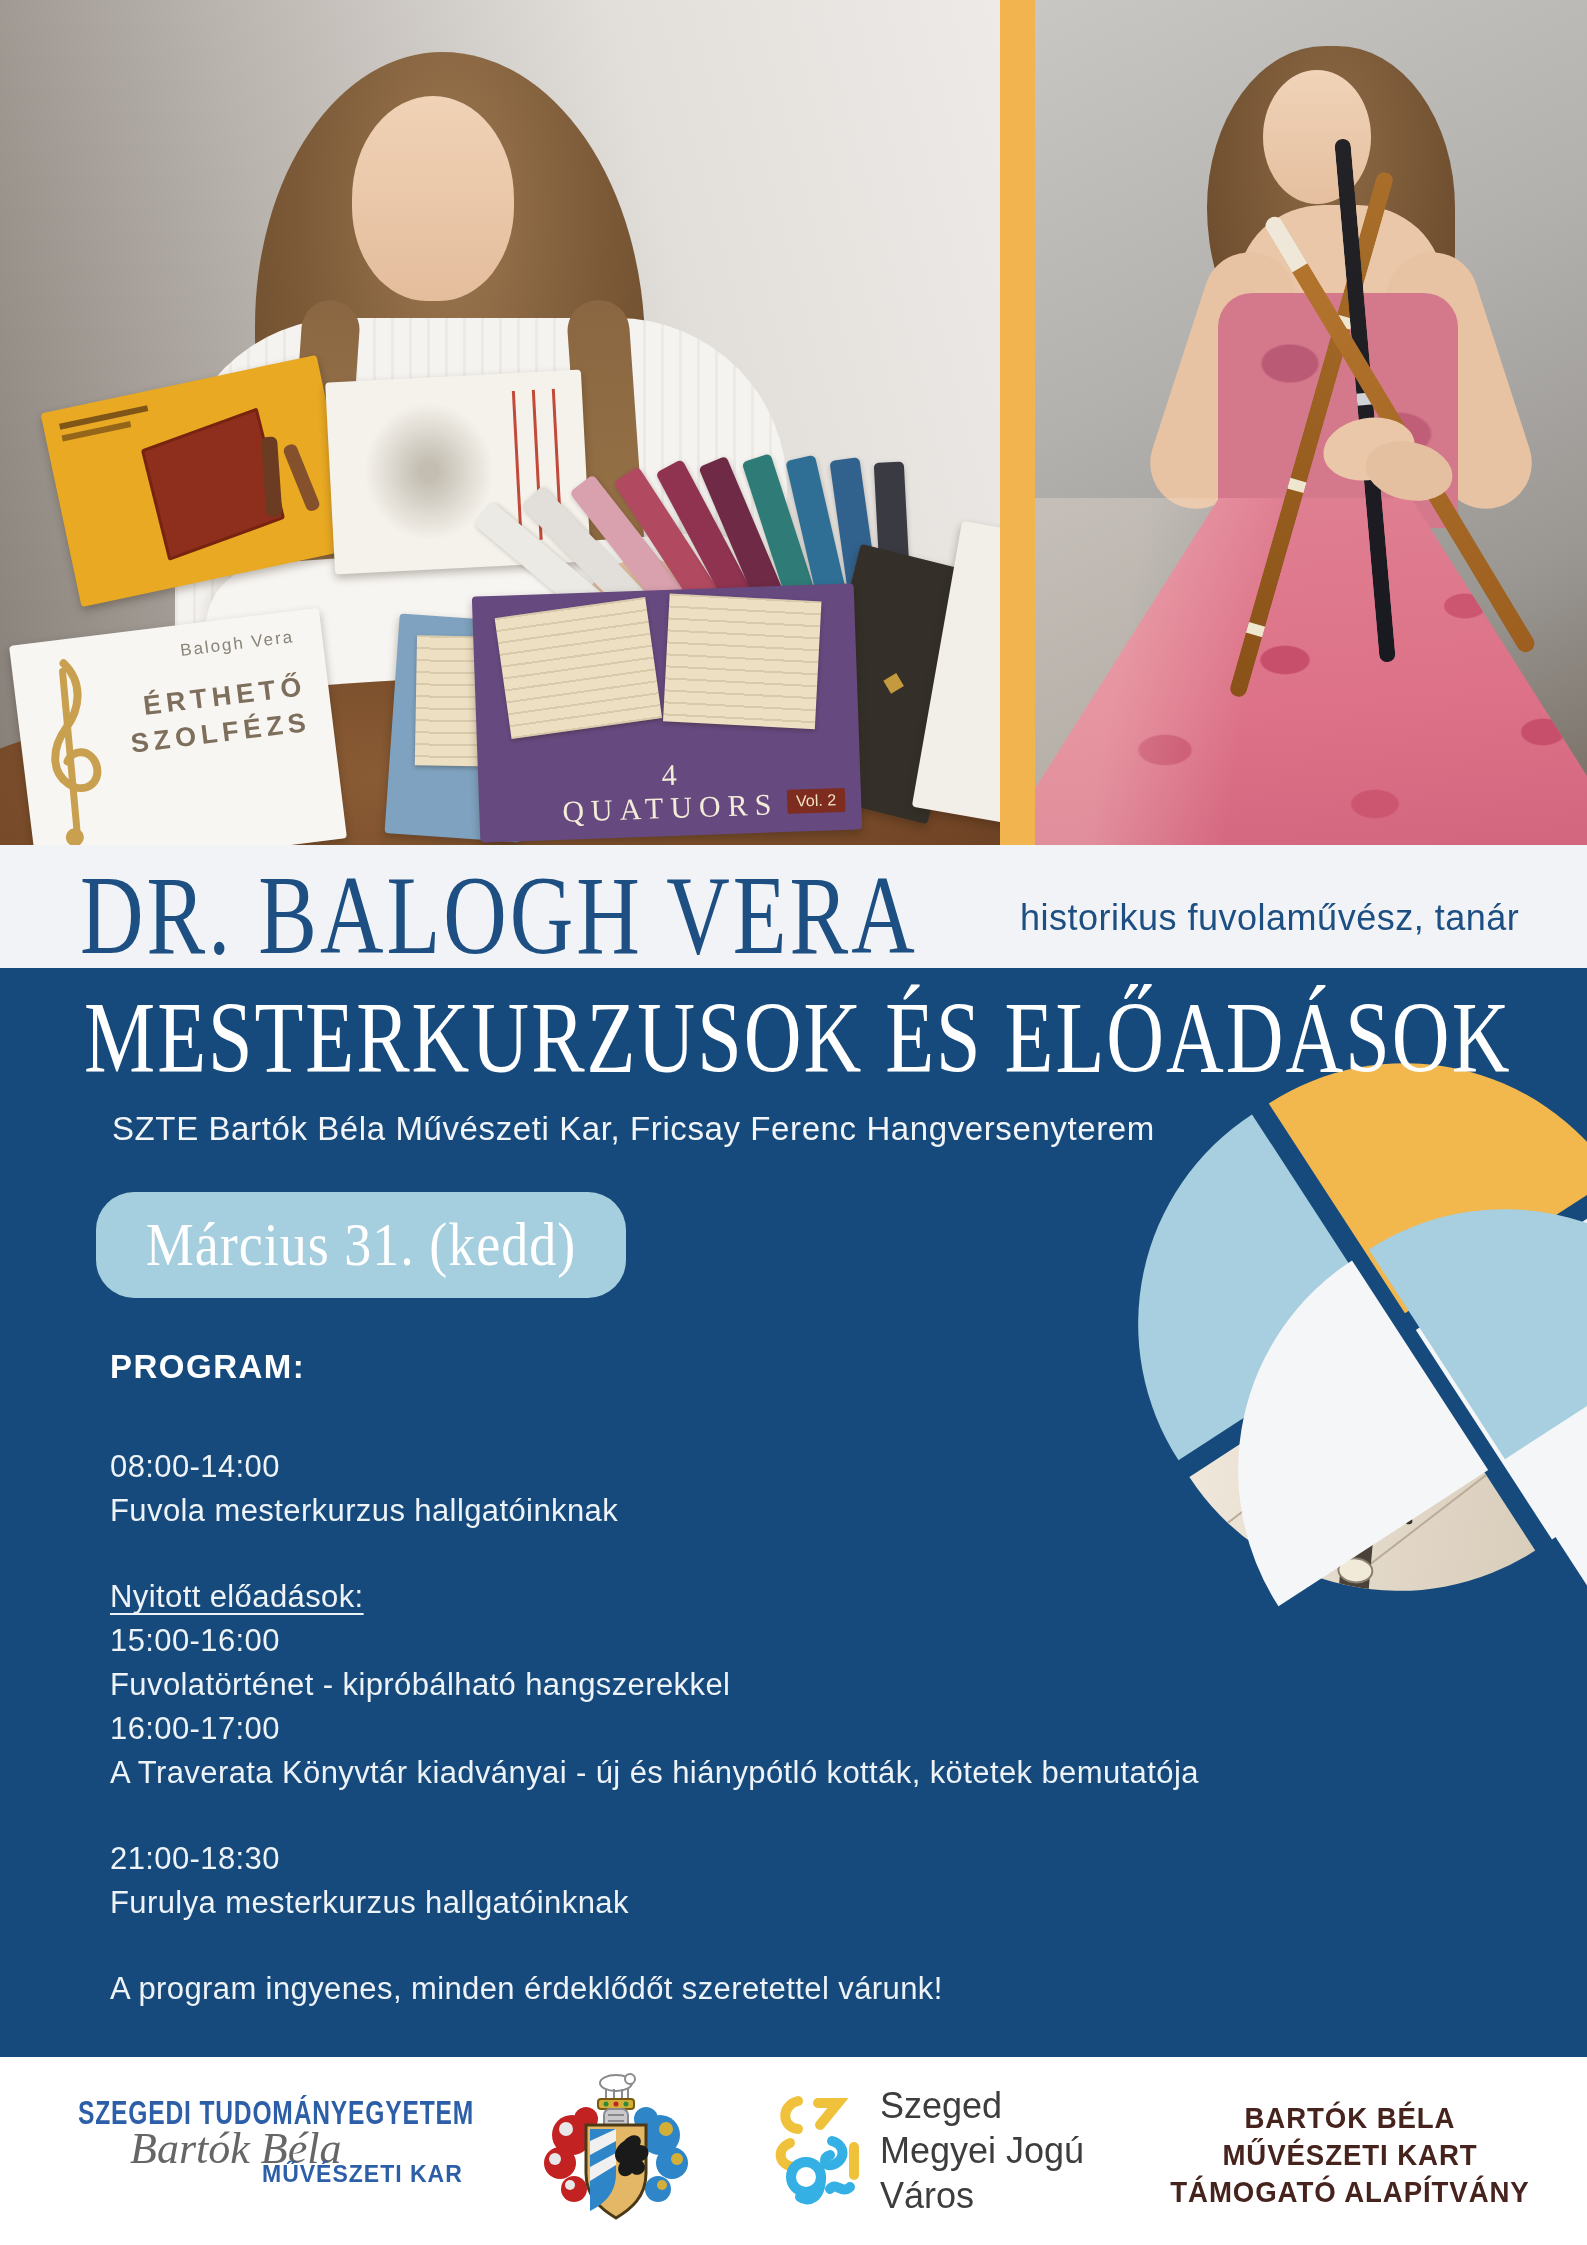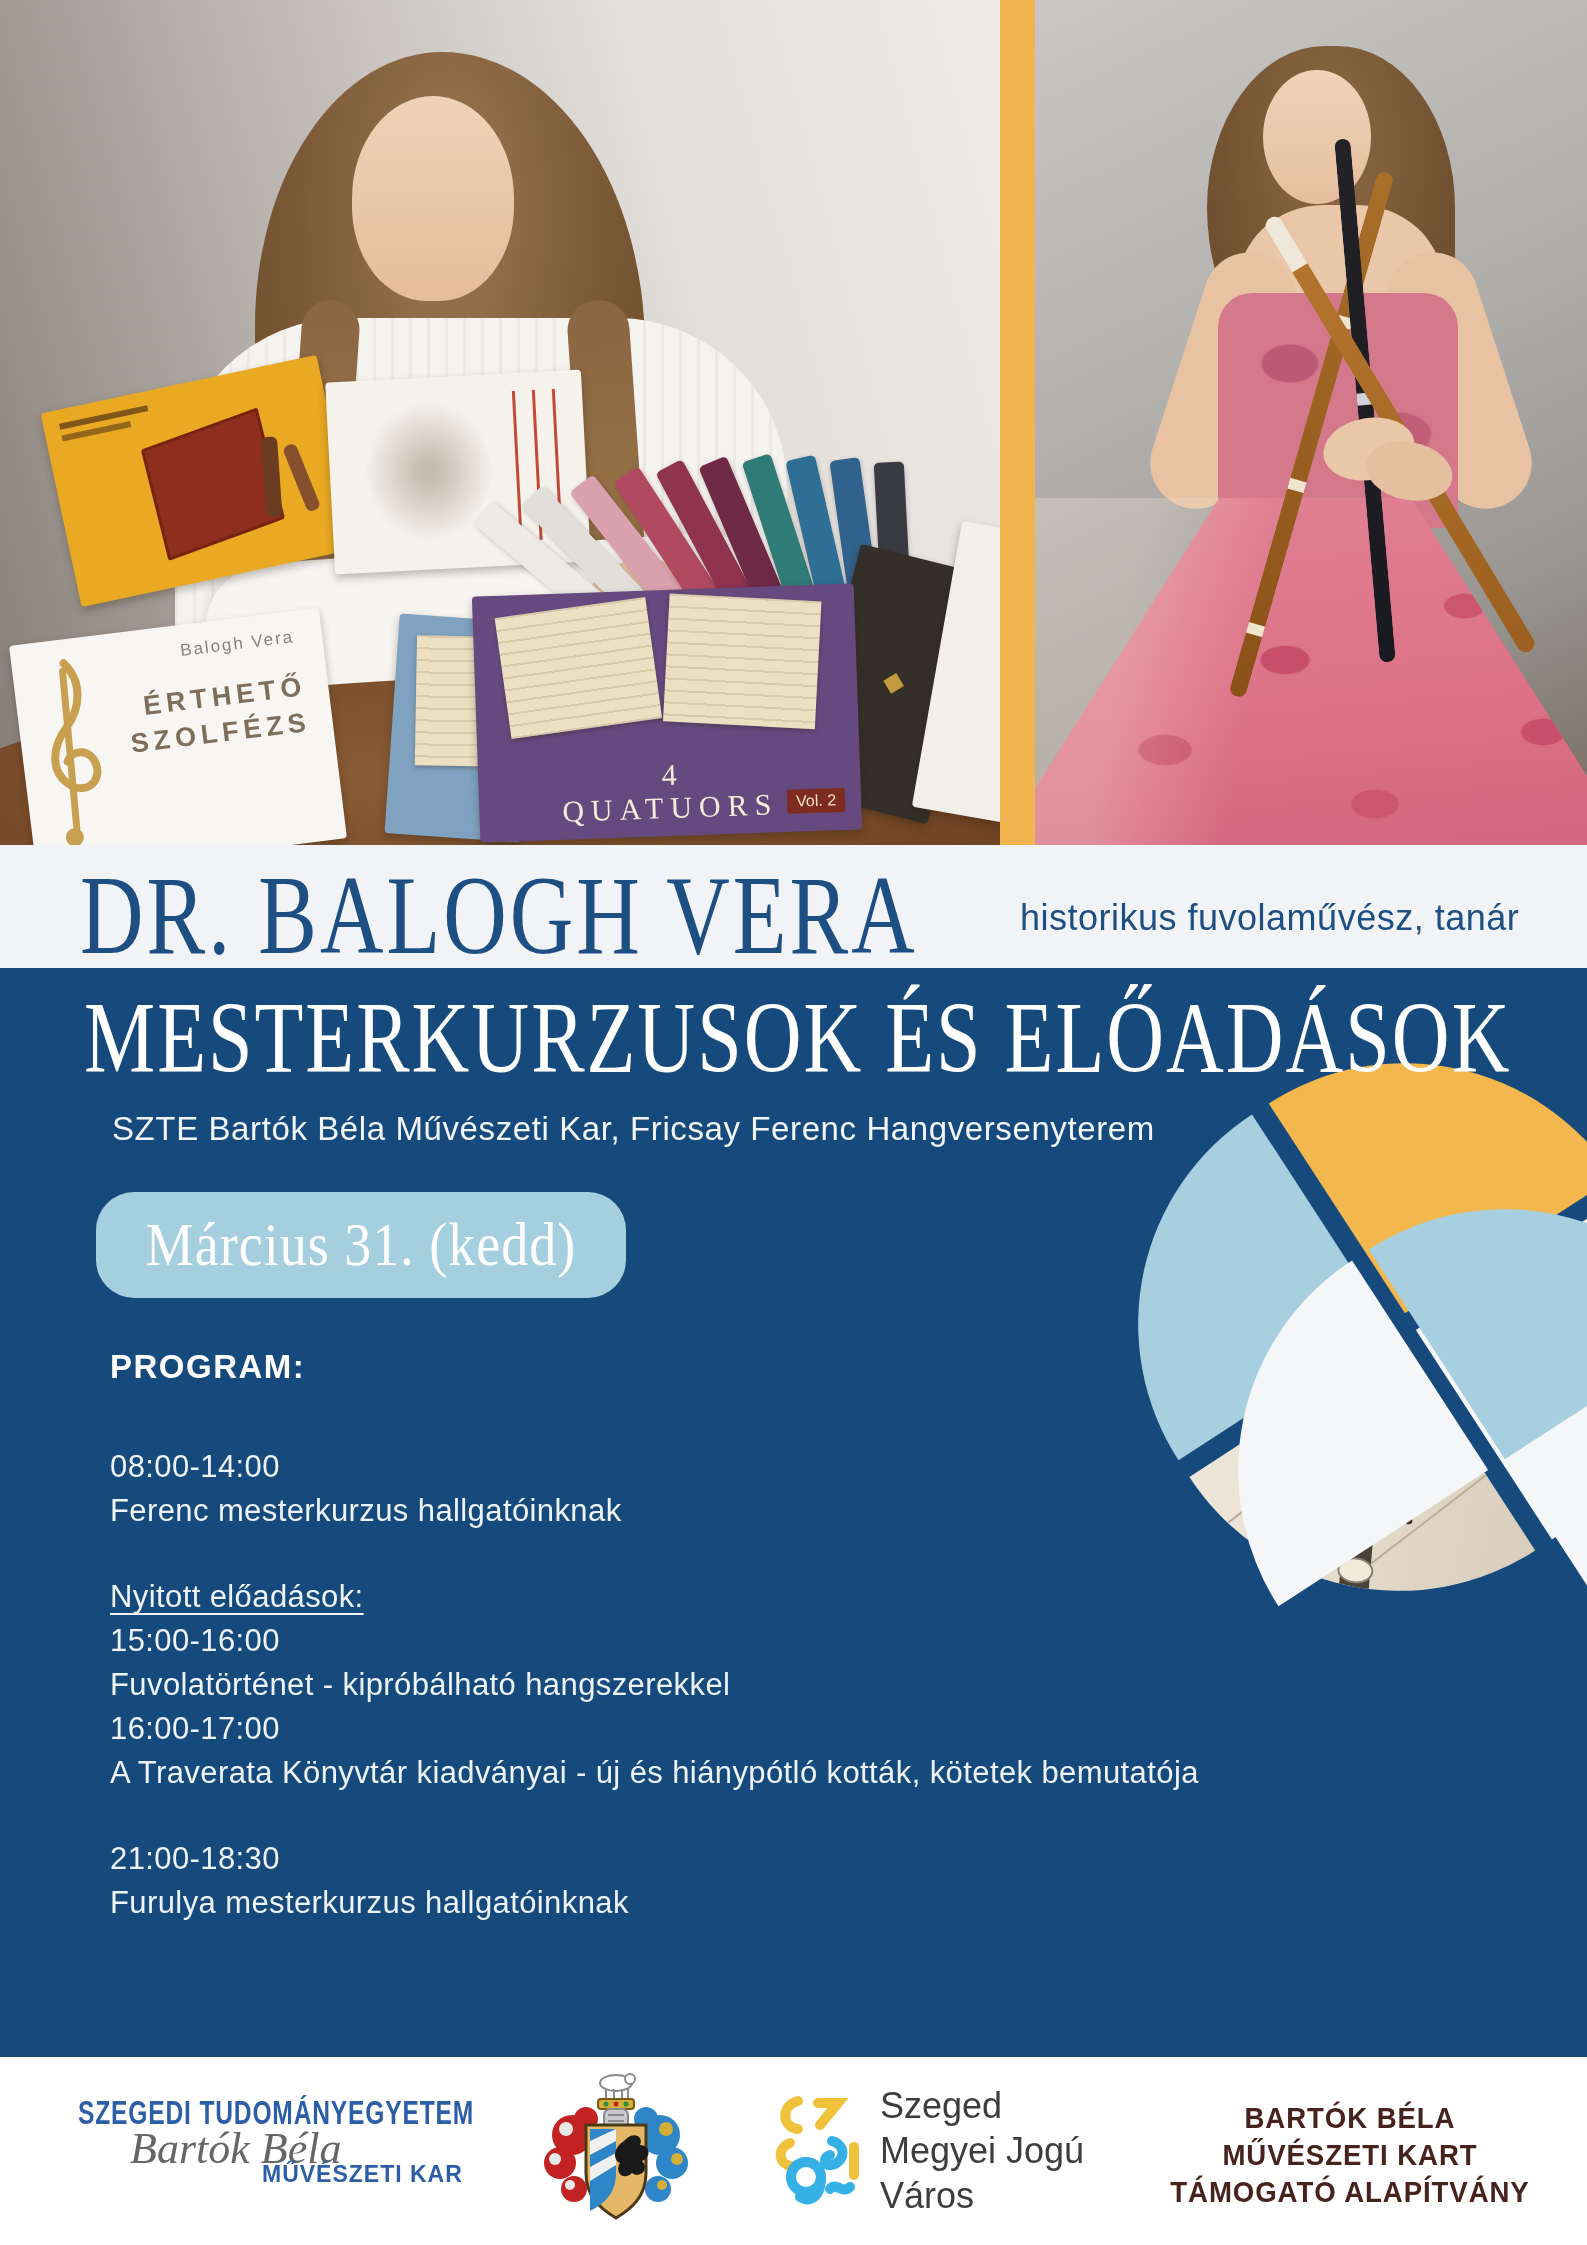--- a/index.html
+++ b/index.html
@@ -298,7 +298,7 @@
 
     <div class="schedule">
       <div>08:00-14:00</div>
-      <div>Ferenc mesterkurzus hallgatóinknak</div>
+      <div>Fuvola mesterkurzus hallgatóinknak</div>
       <div class="gap u">Nyitott előadások:</div>
       <div>15:00-16:00</div>
       <div>Fuvolatörténet - kipróbálható hangszerekkel</div>

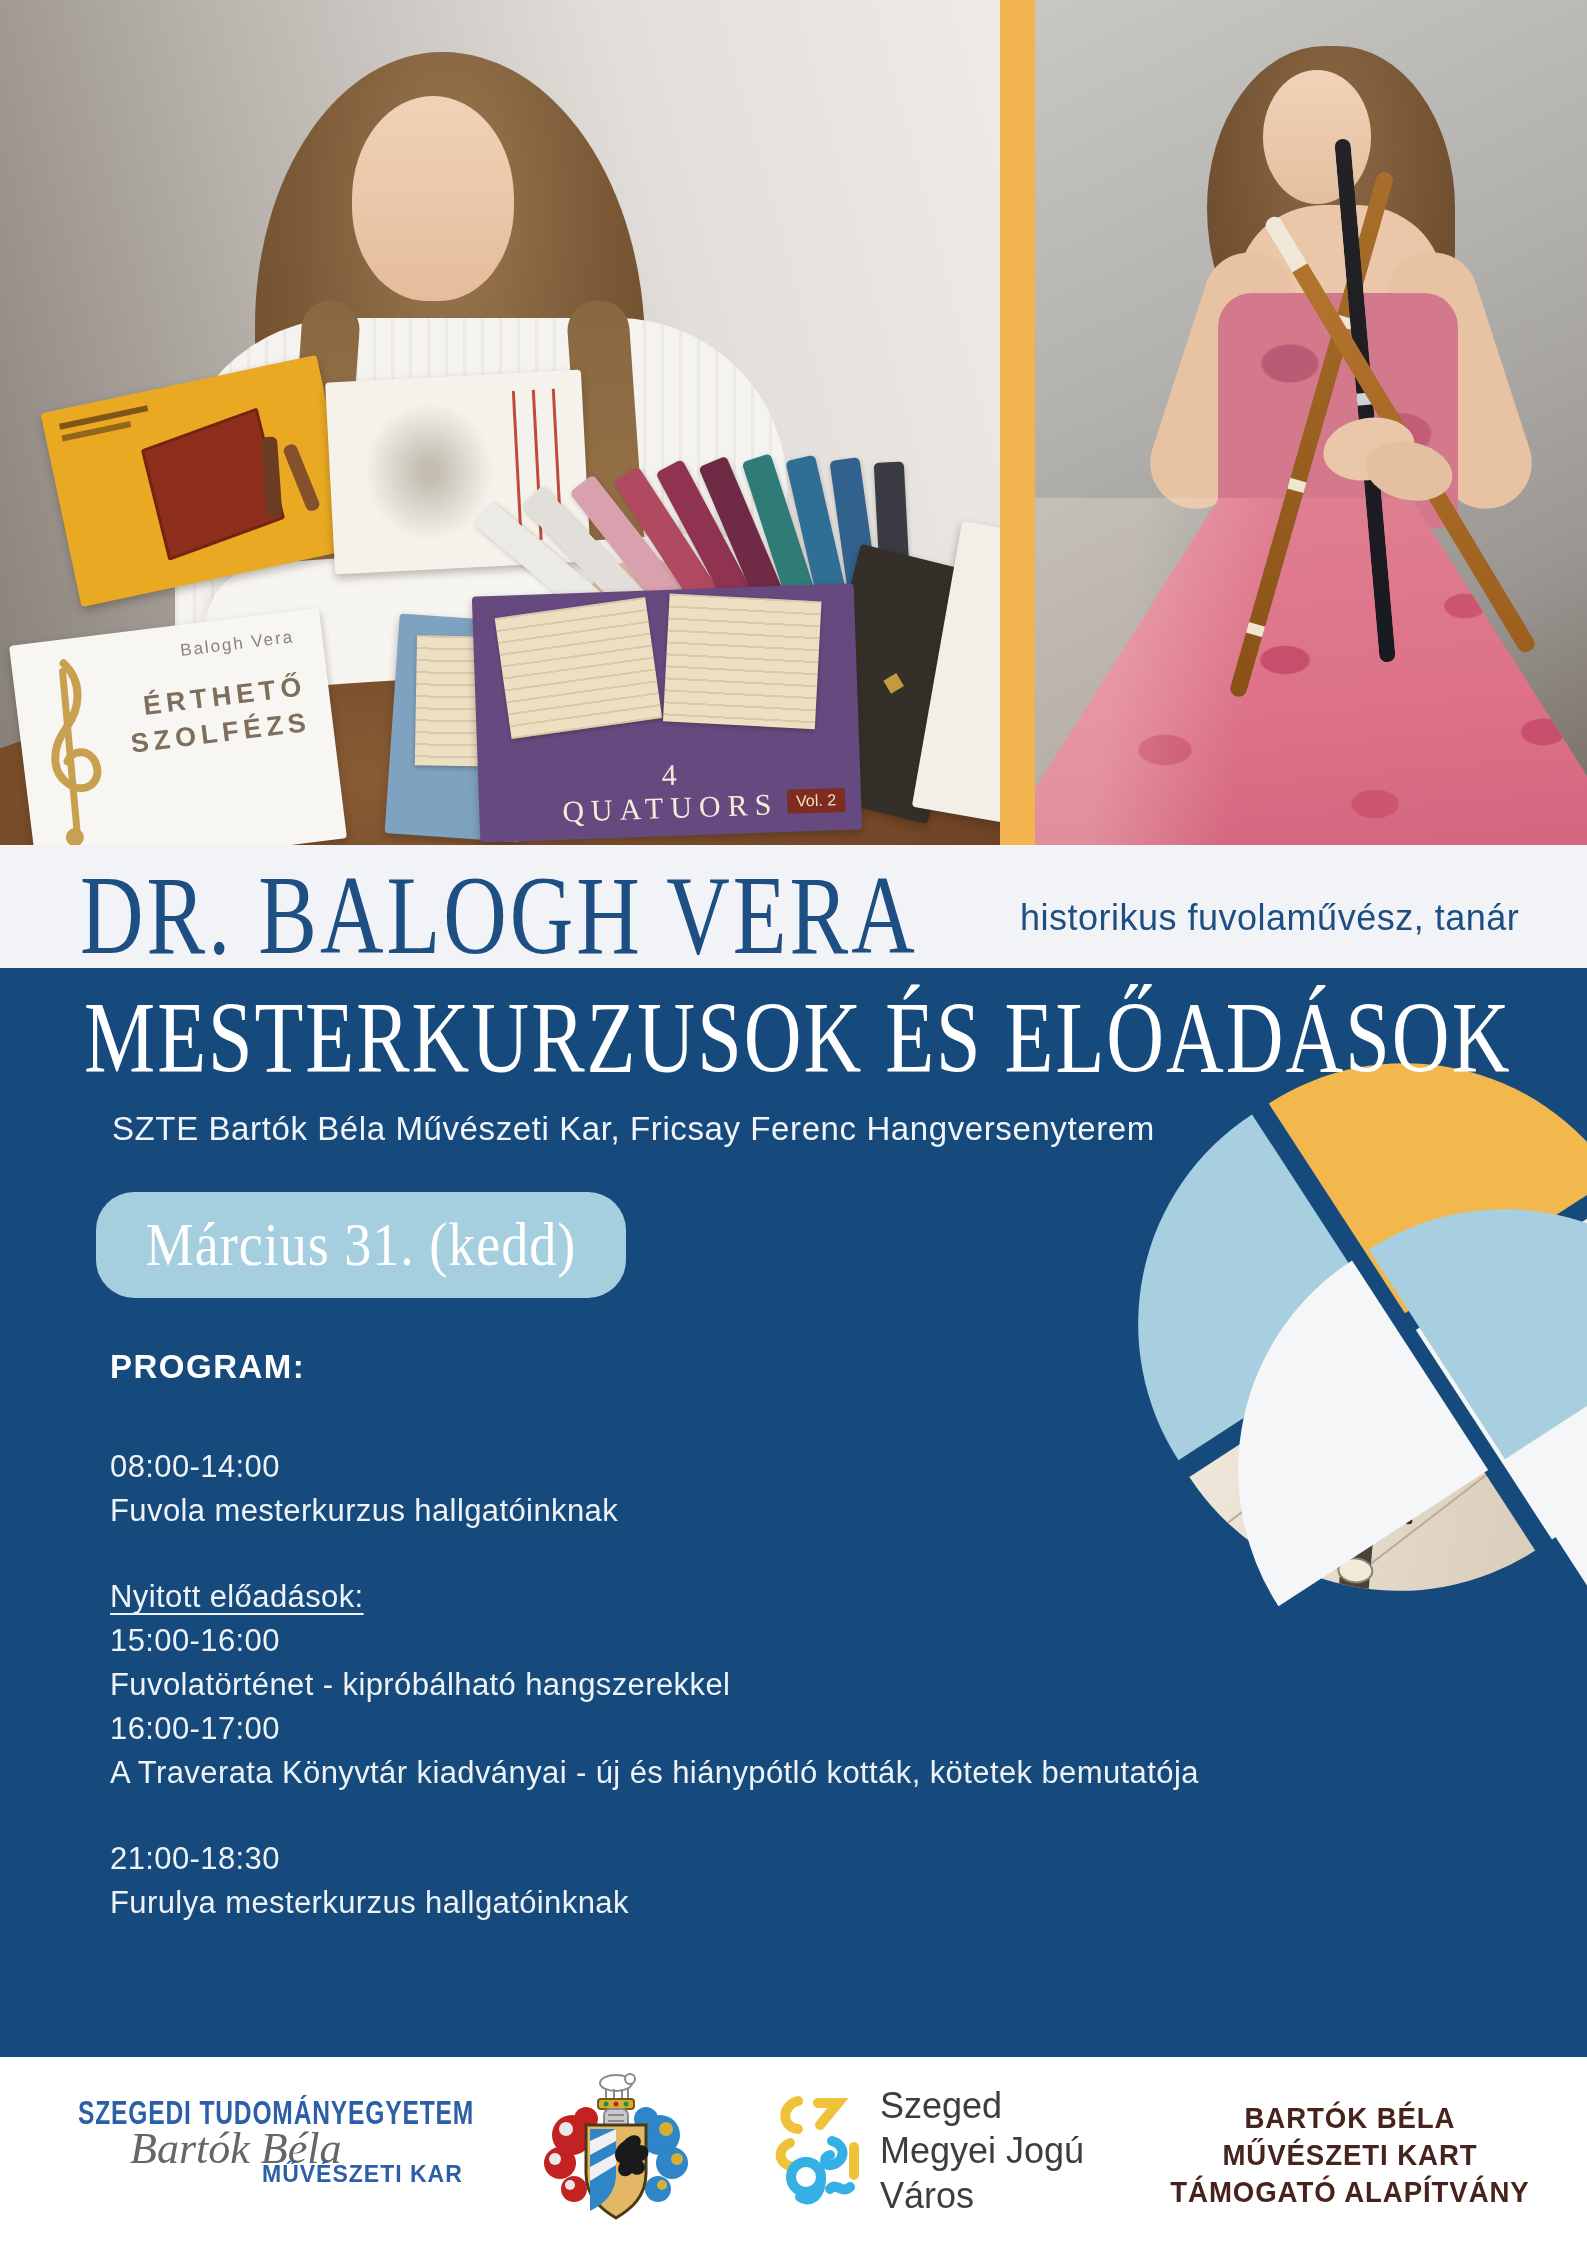--- a/index.html
+++ b/index.html
@@ -306,6 +306,7 @@
       <div>A Traverata Könyvtár kiadványai - új és hiánypótló kották, kötetek bemutatója</div>
       <div class="gap">21:00-18:30</div>
       <div>Furulya mesterkurzus hallgatóinknak</div>
+      <div class="gap">A program ingyenes, minden érdeklődőt szeretettel várunk!</div>
     </div>
   </div>
 

